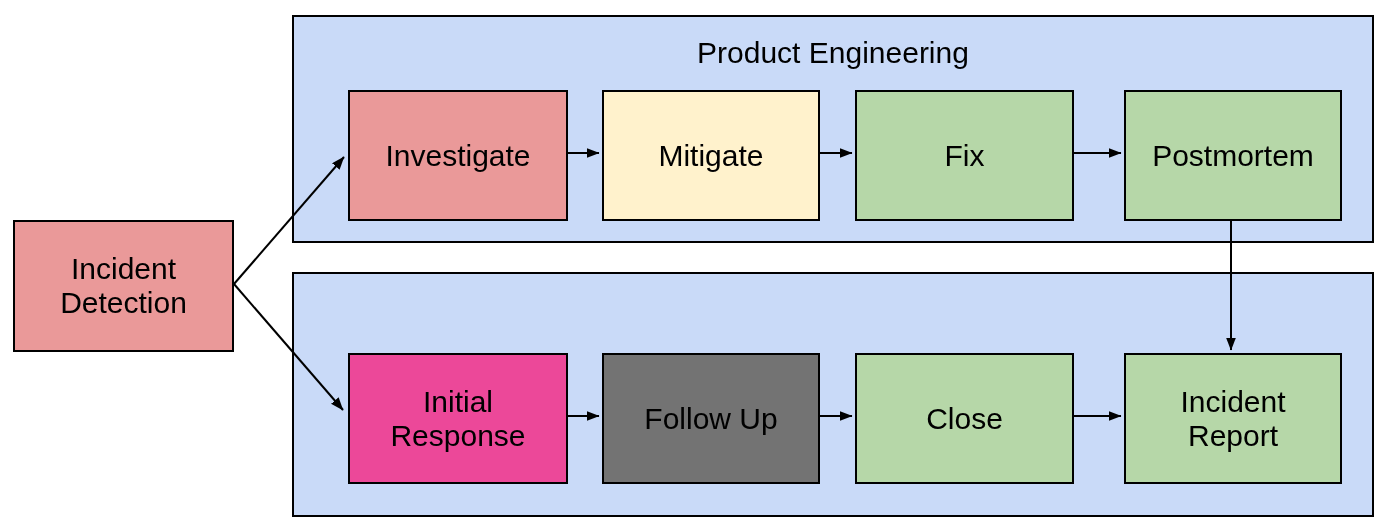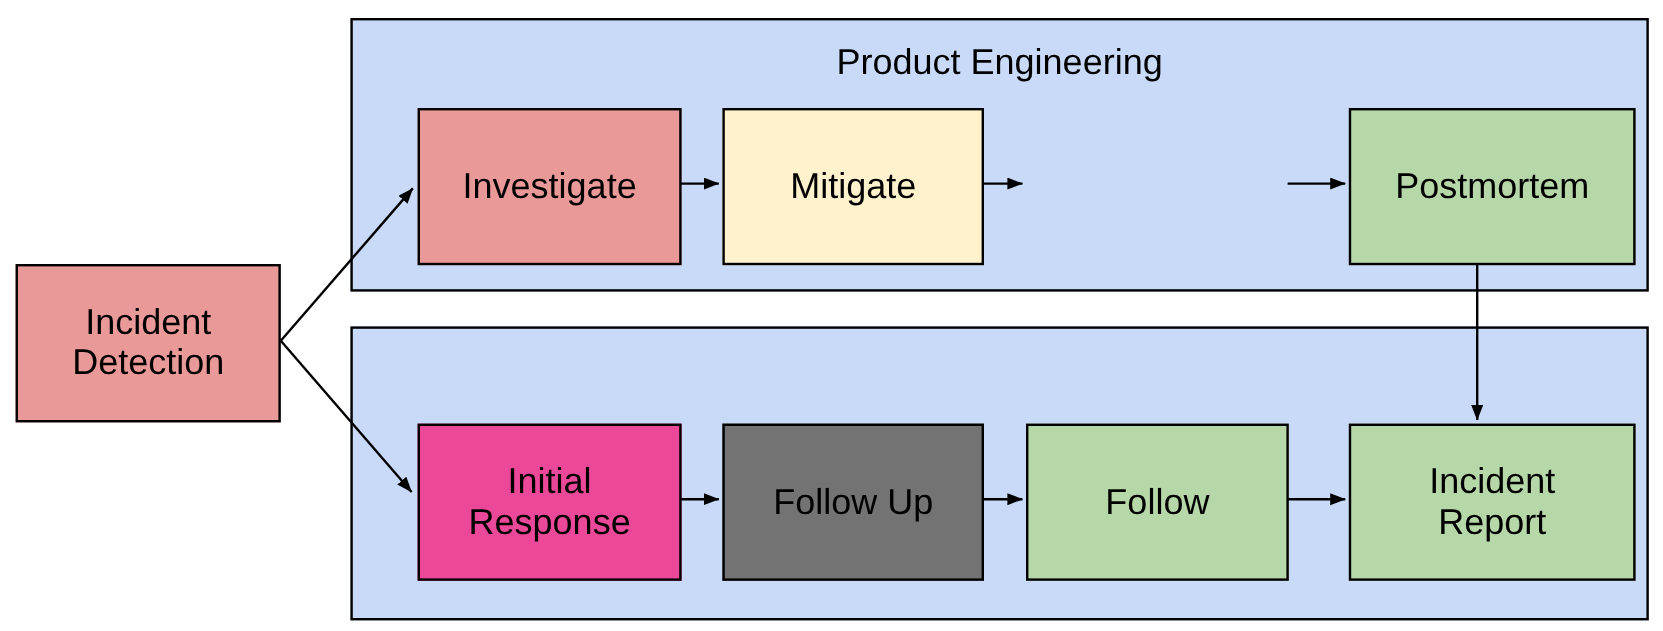--- a/index.html
+++ b/index.html
@@ -77,6 +77,9 @@
     <div class="node step pos-2" style="background-color: rgb(255, 242, 204);">
       <span class="label">Mitigate</span>
     </div>
+    <div class="node step pos-3" style="background-color: rgb(182, 215, 168);">
+      <span class="label">Fix</span>
+    </div>
     <div class="node step pos-4" style="background-color: rgb(182, 215, 168);">
       <span class="label">Postmortem</span>
     </div>

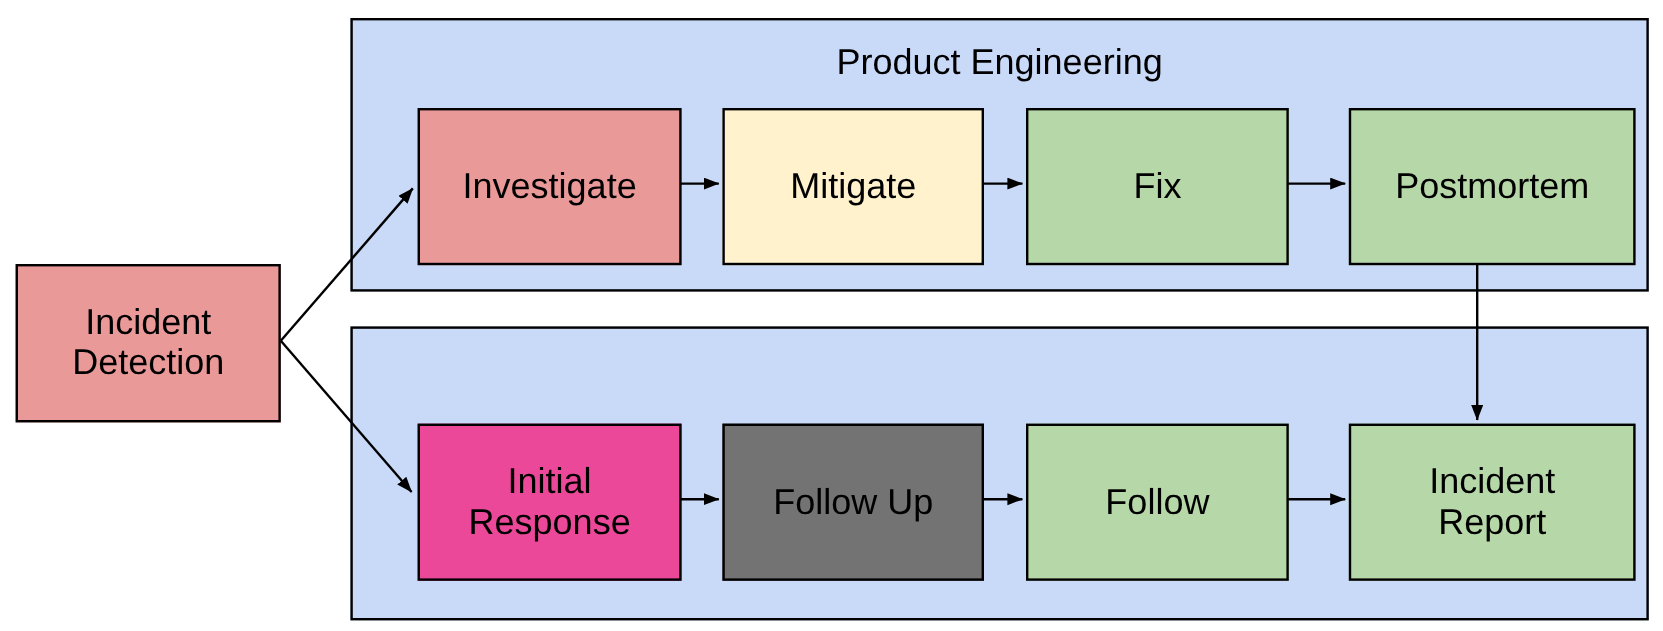--- a/index.html
+++ b/index.html
@@ -48,7 +48,7 @@
   .pos-1 { left: 54px;  width: 220px; }
   .pos-2 { left: 308px; width: 218px; }
   .pos-3 { left: 561px; width: 219px; }
-  .pos-4 { left: 830px; width: 239px; }
+  .pos-4 { left: 830px; width: 218px; }
   .edges {
     position: absolute;
     left: 0; top: 0;

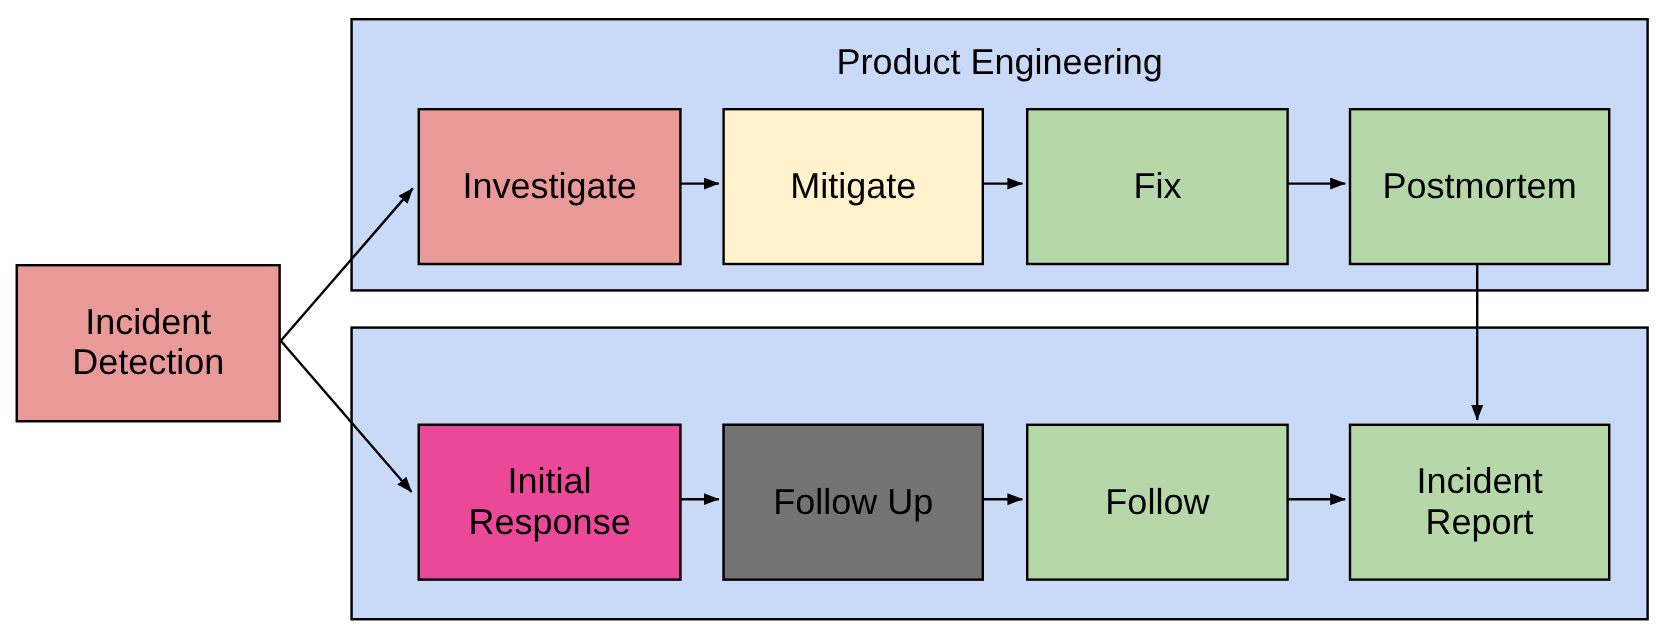--- a/index.html
+++ b/index.html
@@ -95,7 +95,7 @@
       <span class="label">Follow Up</span>
     </div>
     <div class="node step pos-3" style="background-color: rgb(182, 215, 168);">
-      <span class="label">Follow</span>
+      <span class="label">Close</span>
     </div>
     <div class="node step pos-4" style="background-color: rgb(182, 215, 168);">
       <span class="label">Incident

